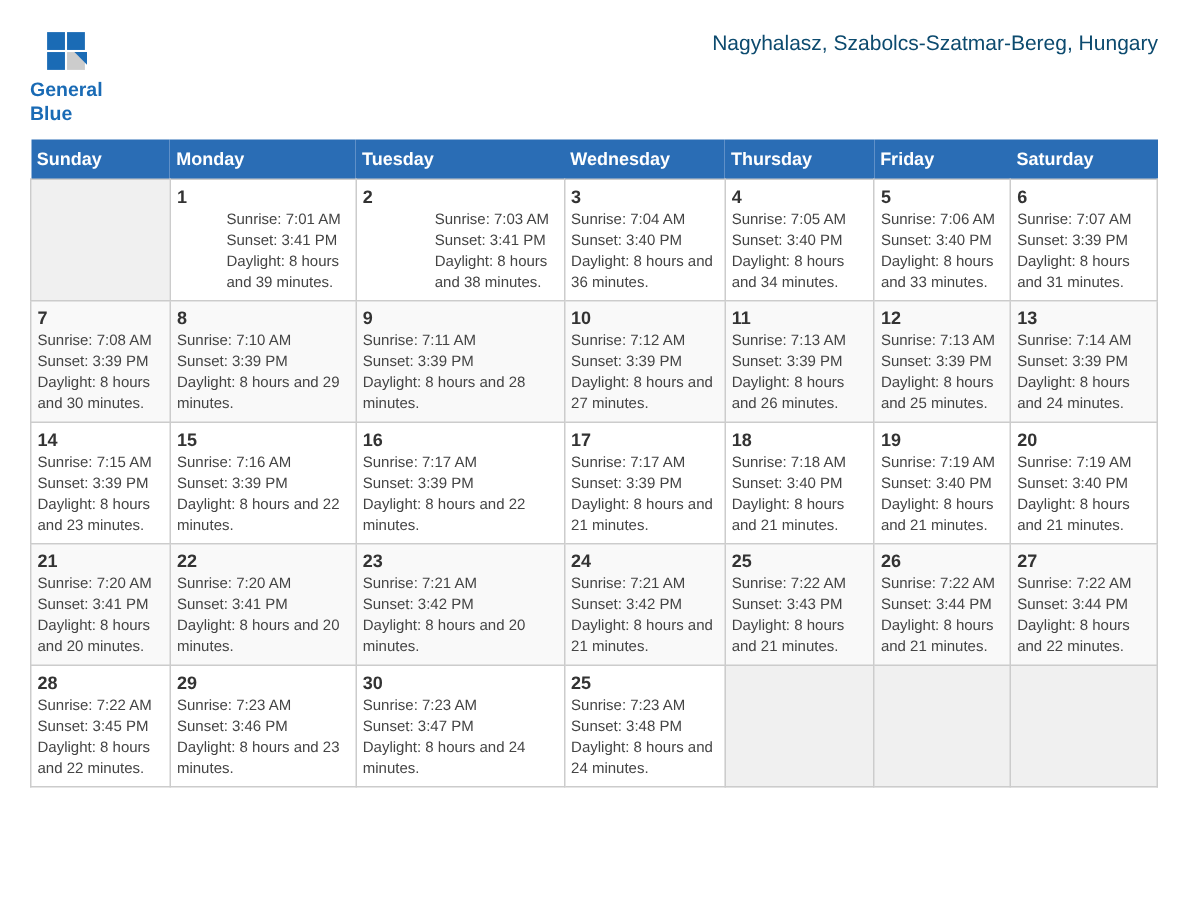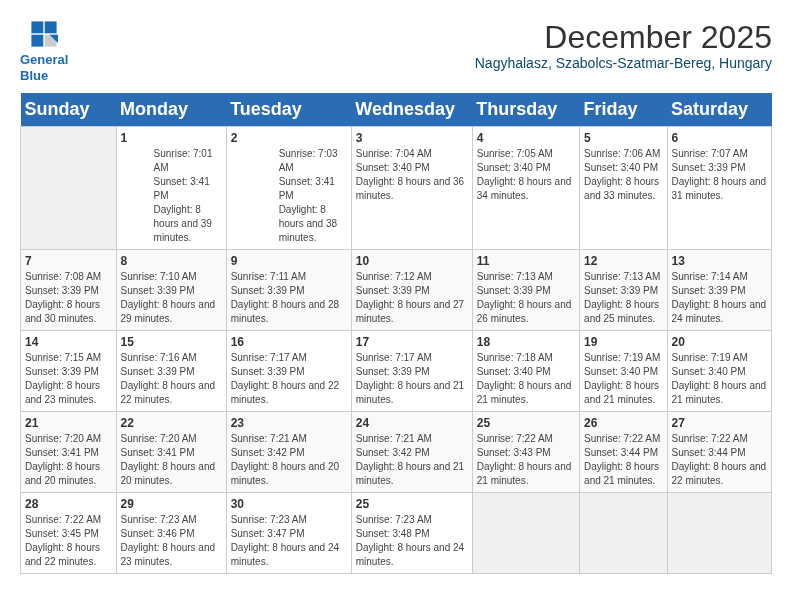--- a/index.html
+++ b/index.html
@@ -108,7 +108,6 @@
     </div>
   </div>
   <div class="title-area">
-    <div class="main-title">December 2025</div>
     <div class="subtitle">Nagyhalasz, Szabolcs-Szatmar-Bereg, Hungary</div>
   </div>
 </div>

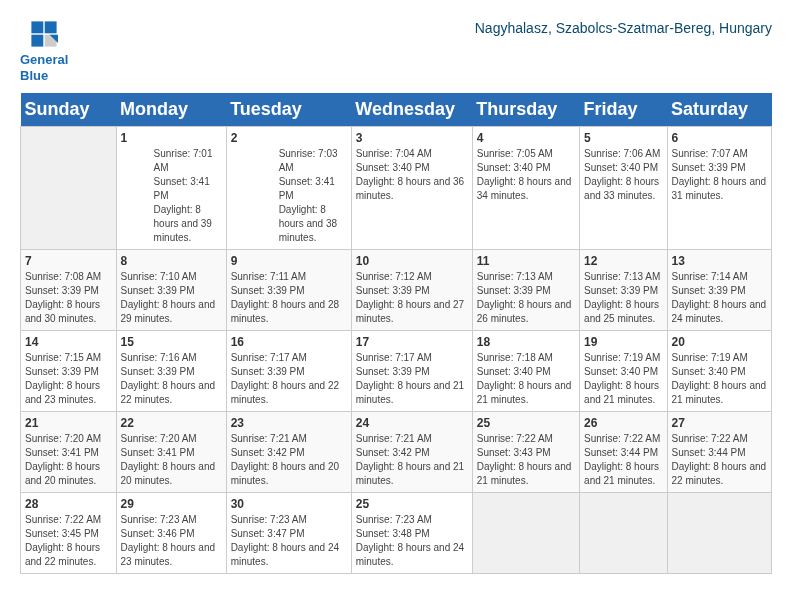--- a/index.html
+++ b/index.html
@@ -58,7 +58,7 @@
       color: #fff;
       padding: 6px 4px;
       text-align: left;
-      font-size: 18px;
+      font-size: 12px;
       font-weight: bold;
     }
     tbody tr td {

